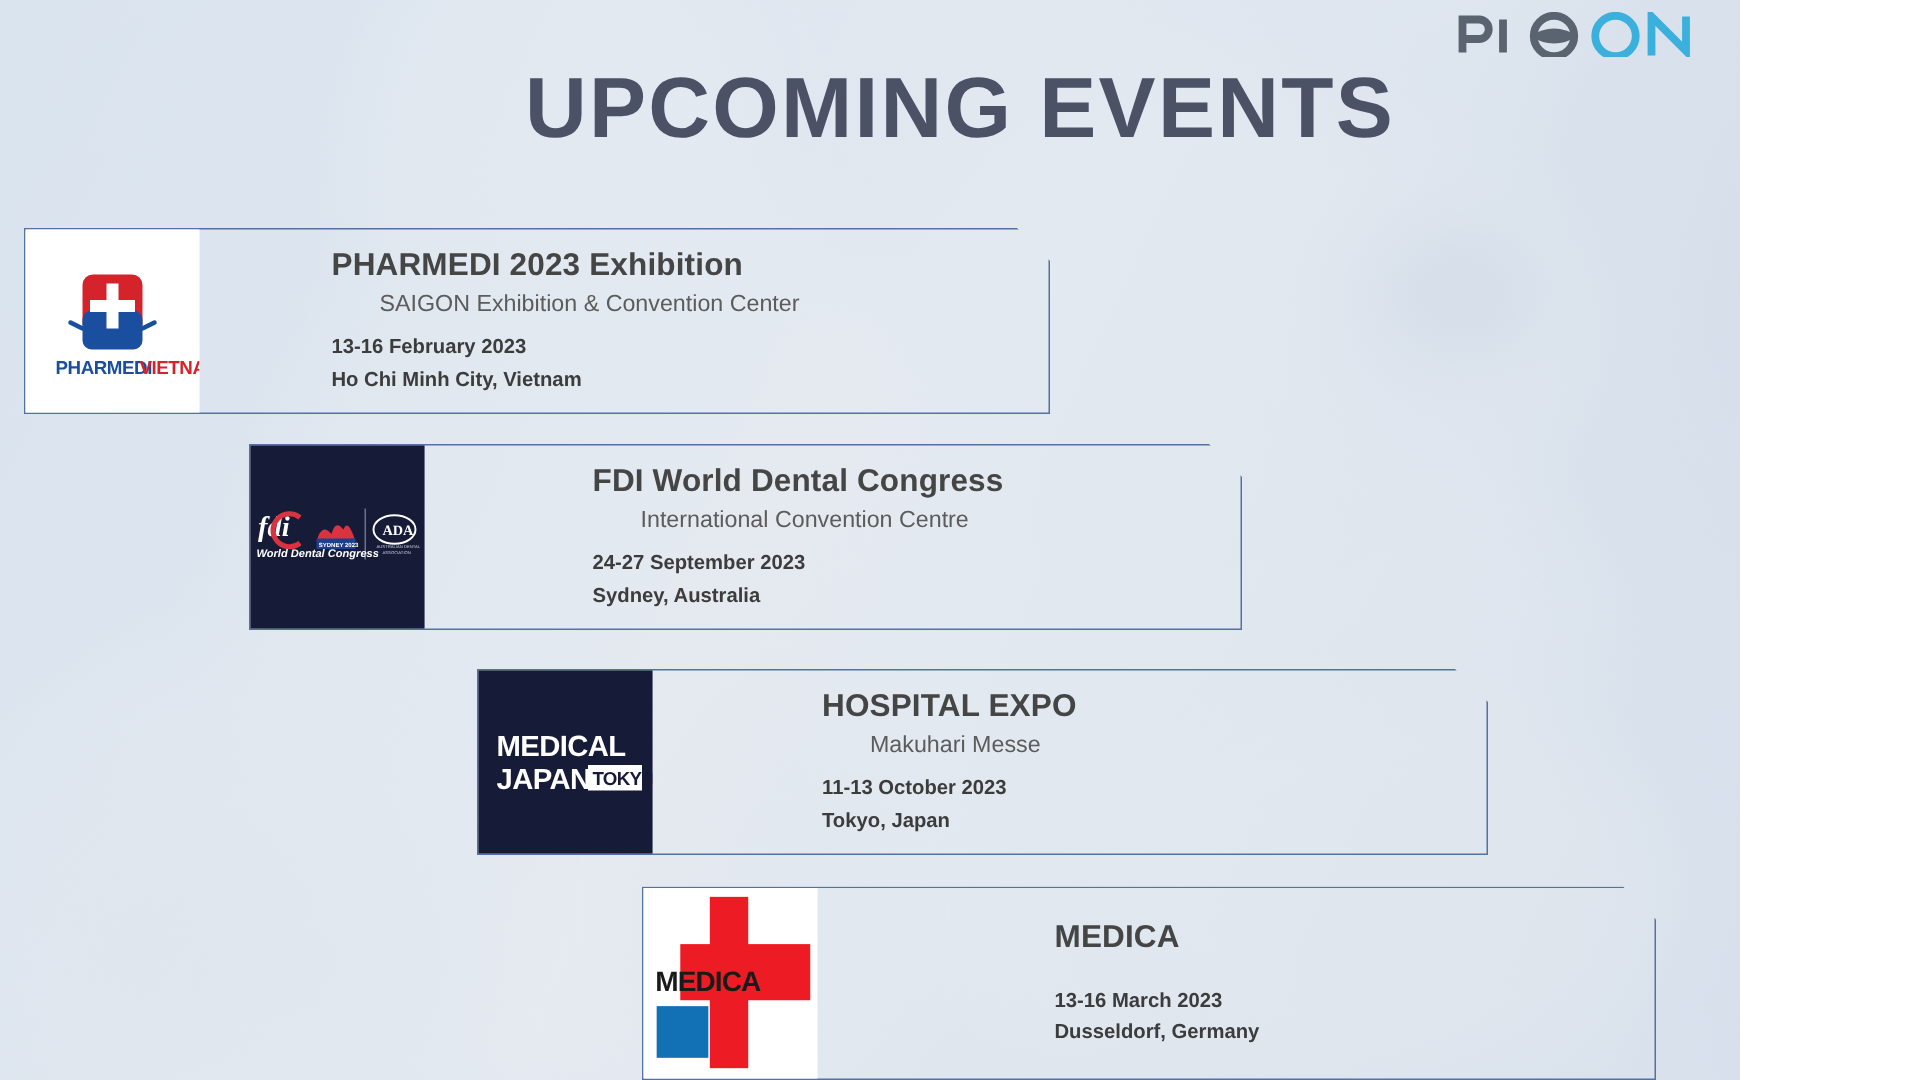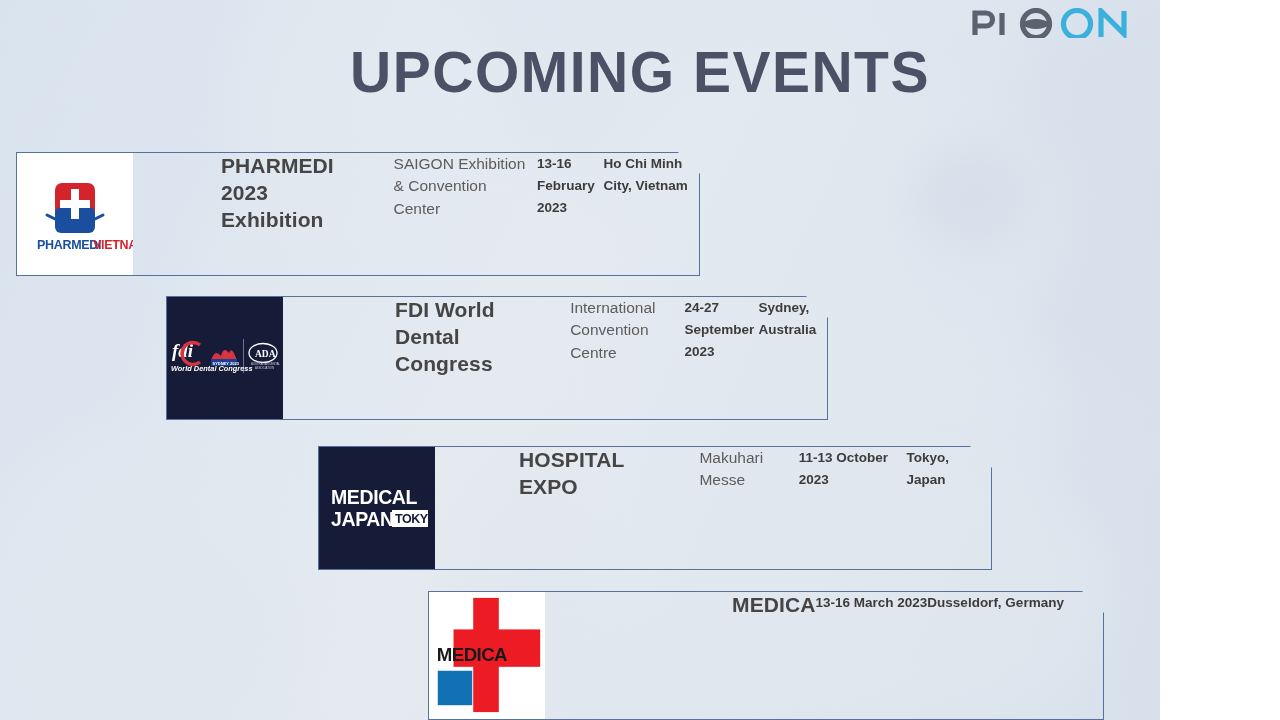--- a/index.html
+++ b/index.html
@@ -102,7 +102,7 @@
   .card-body {
     flex: 1 1 auto;
     display: flex;
-    flex-direction: row;
+    flex-direction: column;
     justify-content: center;
     padding-left: 88px;
     padding-right: 10px;

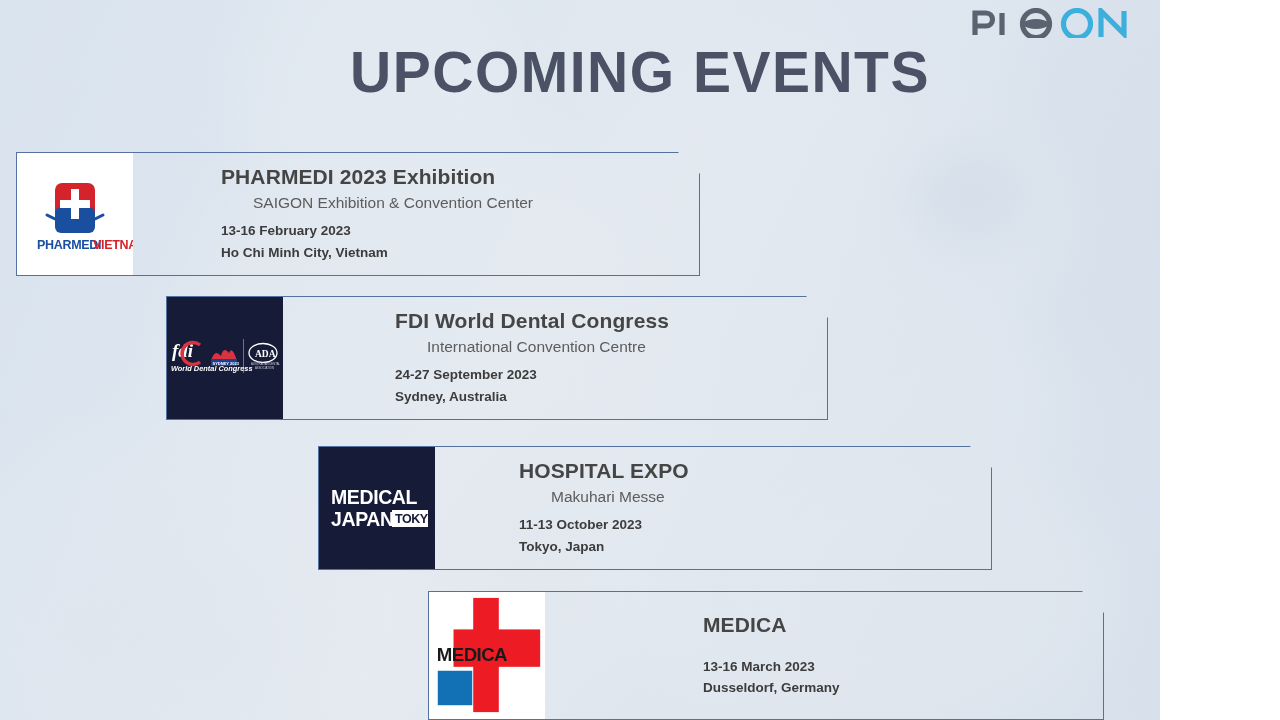--- a/index.html
+++ b/index.html
@@ -109,7 +109,7 @@
   }
   .card-body.indent-1 { padding-left: 88px; }
   .card-body.indent-2 { padding-left: 112px; }
-  .card-body.indent-3 { padding-left: 84px; }
+  .card-body.indent-3 { padding-left: 113px; }
   .card-body.indent-4 { padding-left: 158px; }
 
   .ev-title {

